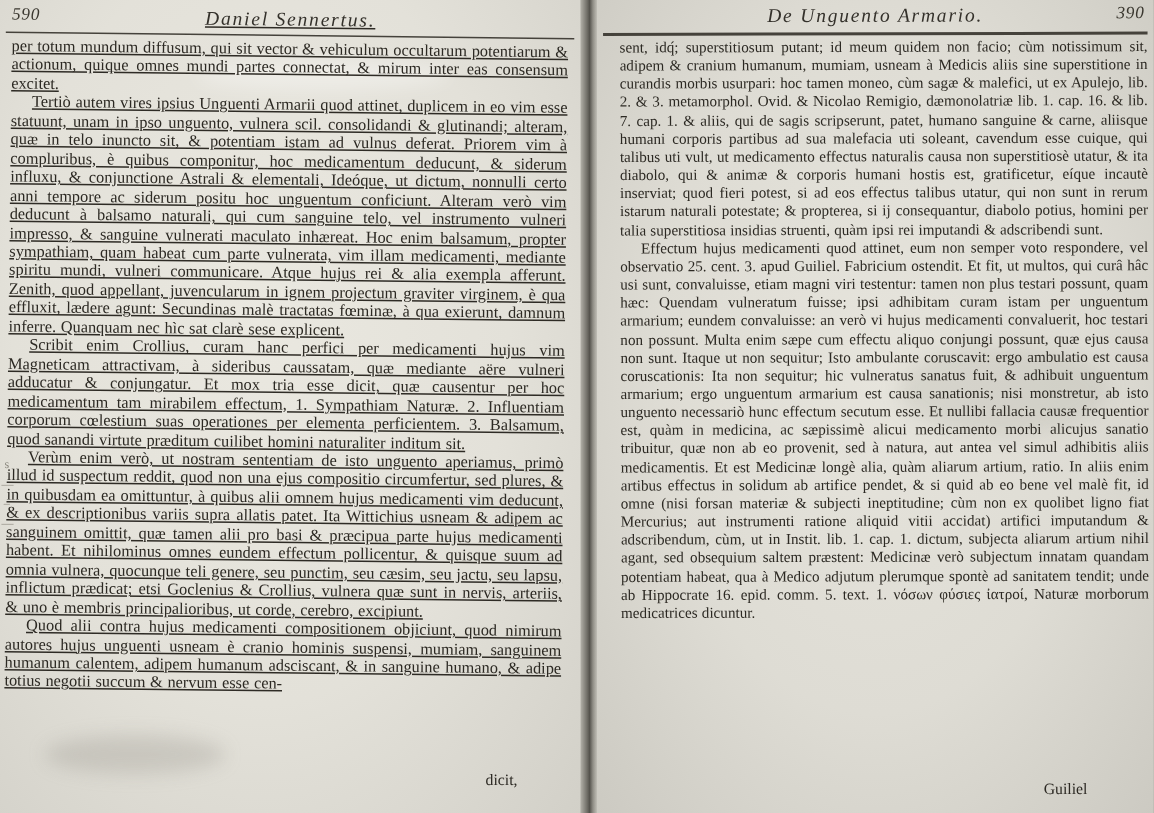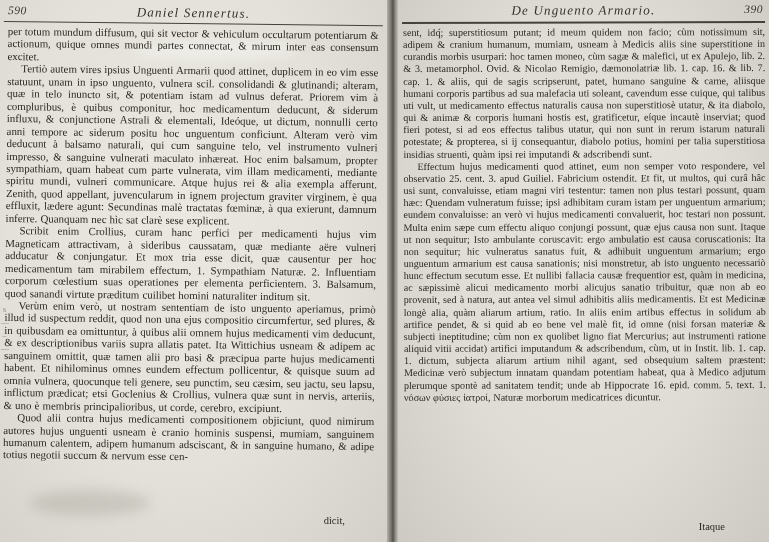--- a/index.html
+++ b/index.html
@@ -17,6 +17,7 @@
   .page-left{
     left:0;width:387px;
     background:radial-gradient(ellipse at 45% 40%, #eae8e0 0%, #e3e1d9 55%, #d2d0c8 100%);
+    text-decoration:underline;
   }
   .page-right{
     left:398px;width:371px;

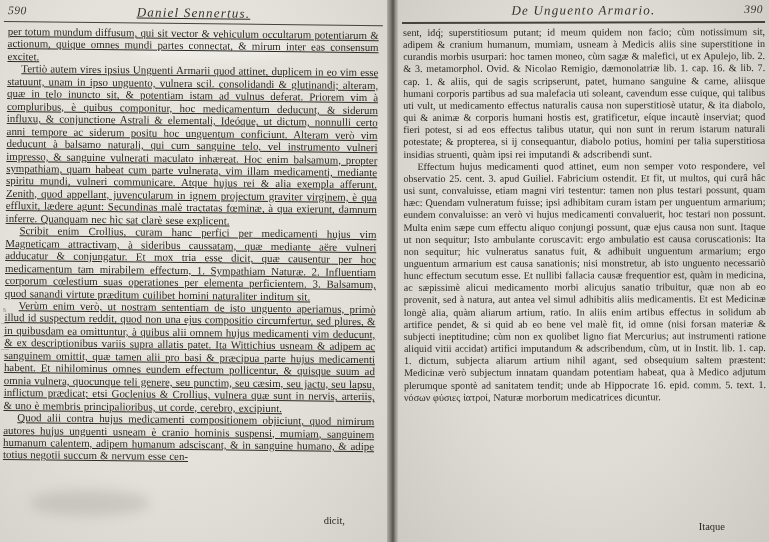--- a/index.html
+++ b/index.html
@@ -50,7 +50,7 @@
     font-size:10.9px;line-height:12.45px;word-spacing:.4px;
   }
   .body-right{
-    margin:2px 4px 0 5px;
+    margin:2px 4px 0 15px;
     font-size:10.1px;line-height:12.15px;word-spacing:.3px;
   }
   .para{margin:0;text-indent:14px;}

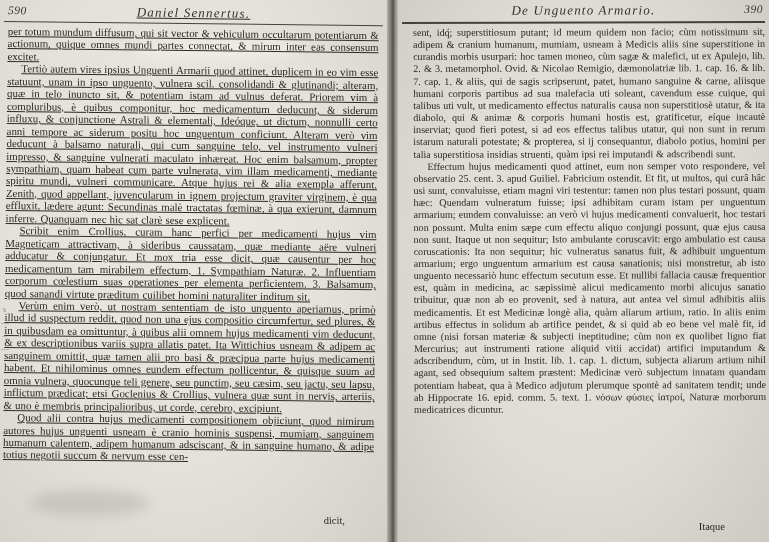--- a/index.html
+++ b/index.html
@@ -116,7 +116,7 @@
         <p class="para">Effectum hujus medicamenti quod attinet, eum non semper voto respondere, vel observatio 25. cent. 3. apud Guiliel. Fabricium ostendit. Et fit, ut multos, qui curâ hâc usi sunt, convaluisse, etiam magni viri testentur: tamen non plus testari possunt, quam hæc: Quendam vulneratum fuisse; ipsi adhibitam curam istam per unguentum armarium; eundem convaluisse: an verò vi hujus medicamenti convaluerit, hoc testari non possunt. Multa enim sæpe cum effectu aliquo conjungi possunt, quæ ejus causa non sunt. Itaque ut non sequitur; Isto ambulante coruscavit: ergo ambulatio est causa coruscationis: Ita non sequitur; hic vulneratus sanatus fuit, &amp; adhibuit unguentum armarium; ergo unguentum armarium est causa sanationis; nisi monstretur, ab isto unguento necessariò hunc effectum secutum esse. Et nullibi fallacia causæ frequentior est, quàm in medicina, ac sæpissimè alicui medicamento morbi alicujus sanatio tribuitur, quæ non ab eo provenit, sed à natura, aut antea vel simul adhibitis aliis medicamentis. Et est Medicinæ longè alia, quàm aliarum artium, ratio. In aliis enim artibus effectus in solidum ab artifice pendet, &amp; si quid ab eo bene vel malè fit, id omne (nisi forsan materiæ &amp; subjecti ineptitudine; cùm non ex quolibet ligno fiat Mercurius; aut instrumenti ratione aliquid vitii accidat) artifici imputandum &amp; adscribendum, cùm, ut in Instit. lib. 1. cap. 1. dictum, subjecta aliarum artium nihil agant, sed obsequium saltem præstent: Medicinæ verò subjectum innatam quandam potentiam habeat, qua à Medico adjutum plerumque spontè ad sanitatem tendit; unde ab Hippocrate 16. epid. comm. 5. text. 1. νόσων φύσιες ἰατροί, Naturæ morborum medicatrices dicuntur.</p>
       </div>
     </div>
-    <div class="catchword catchword-right">Itaque</div>
+    <div class="catchword catchword-right">Guiliel</div>
   </div>
 
 </div>

